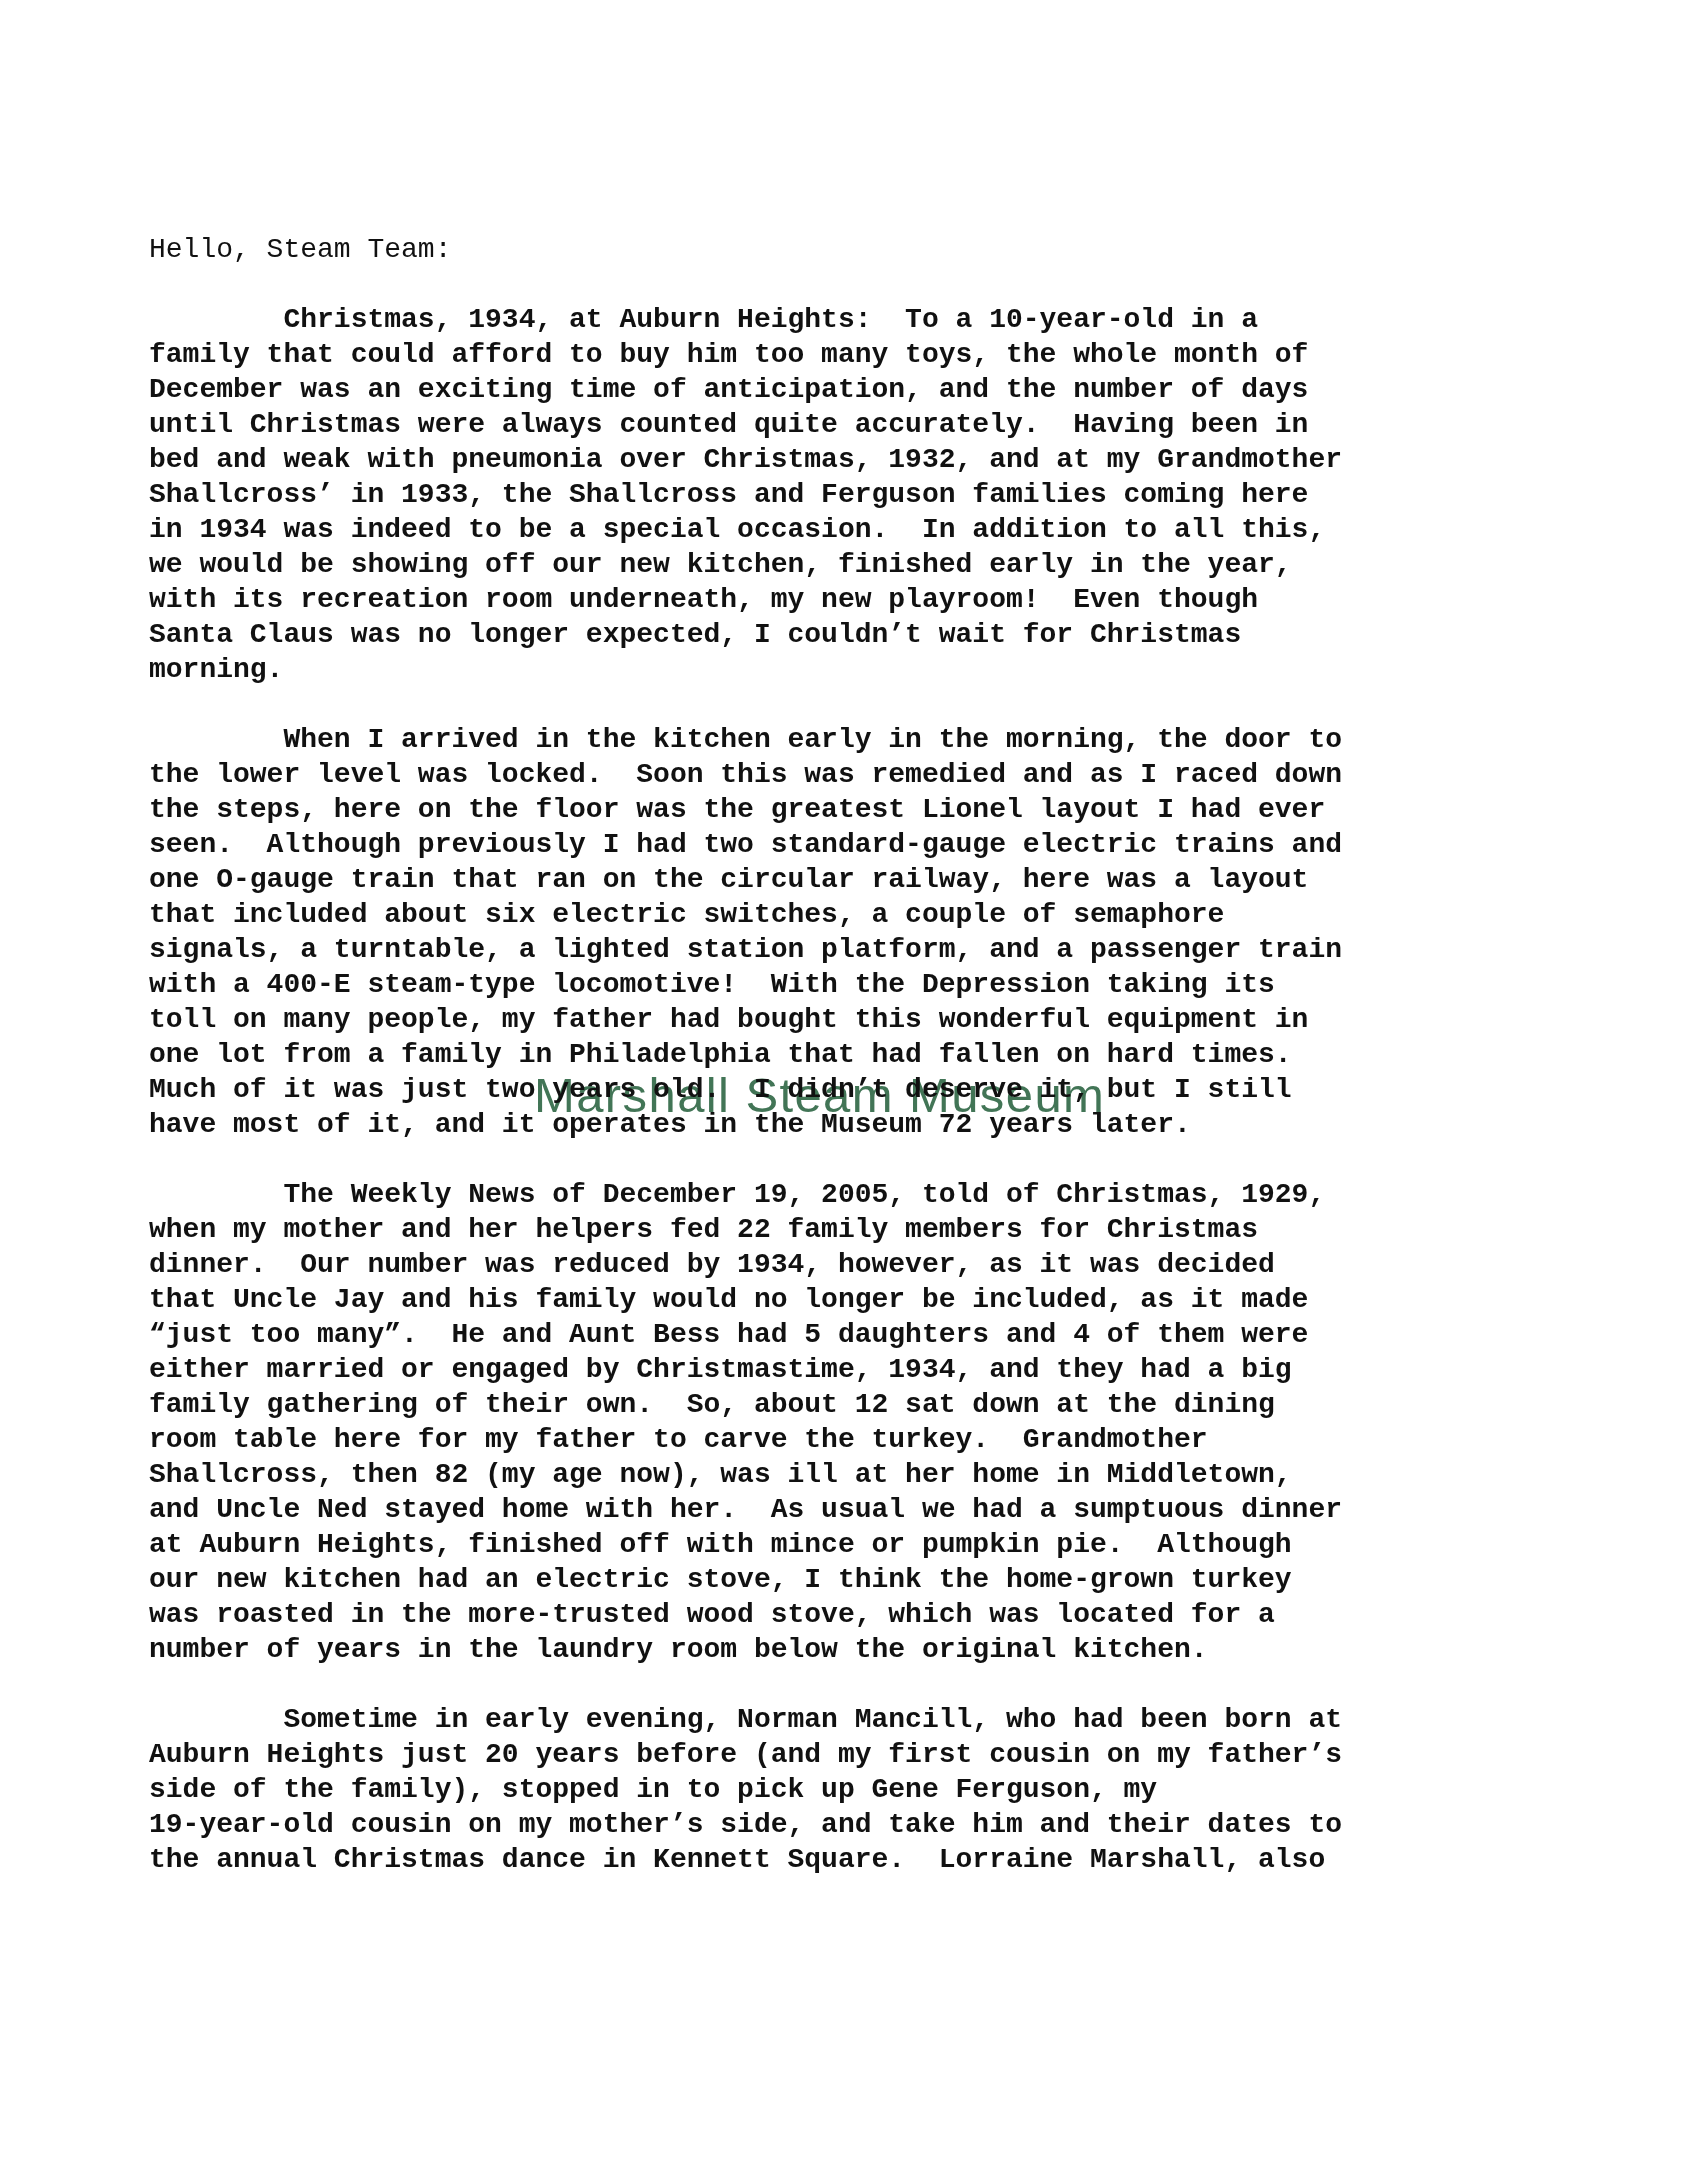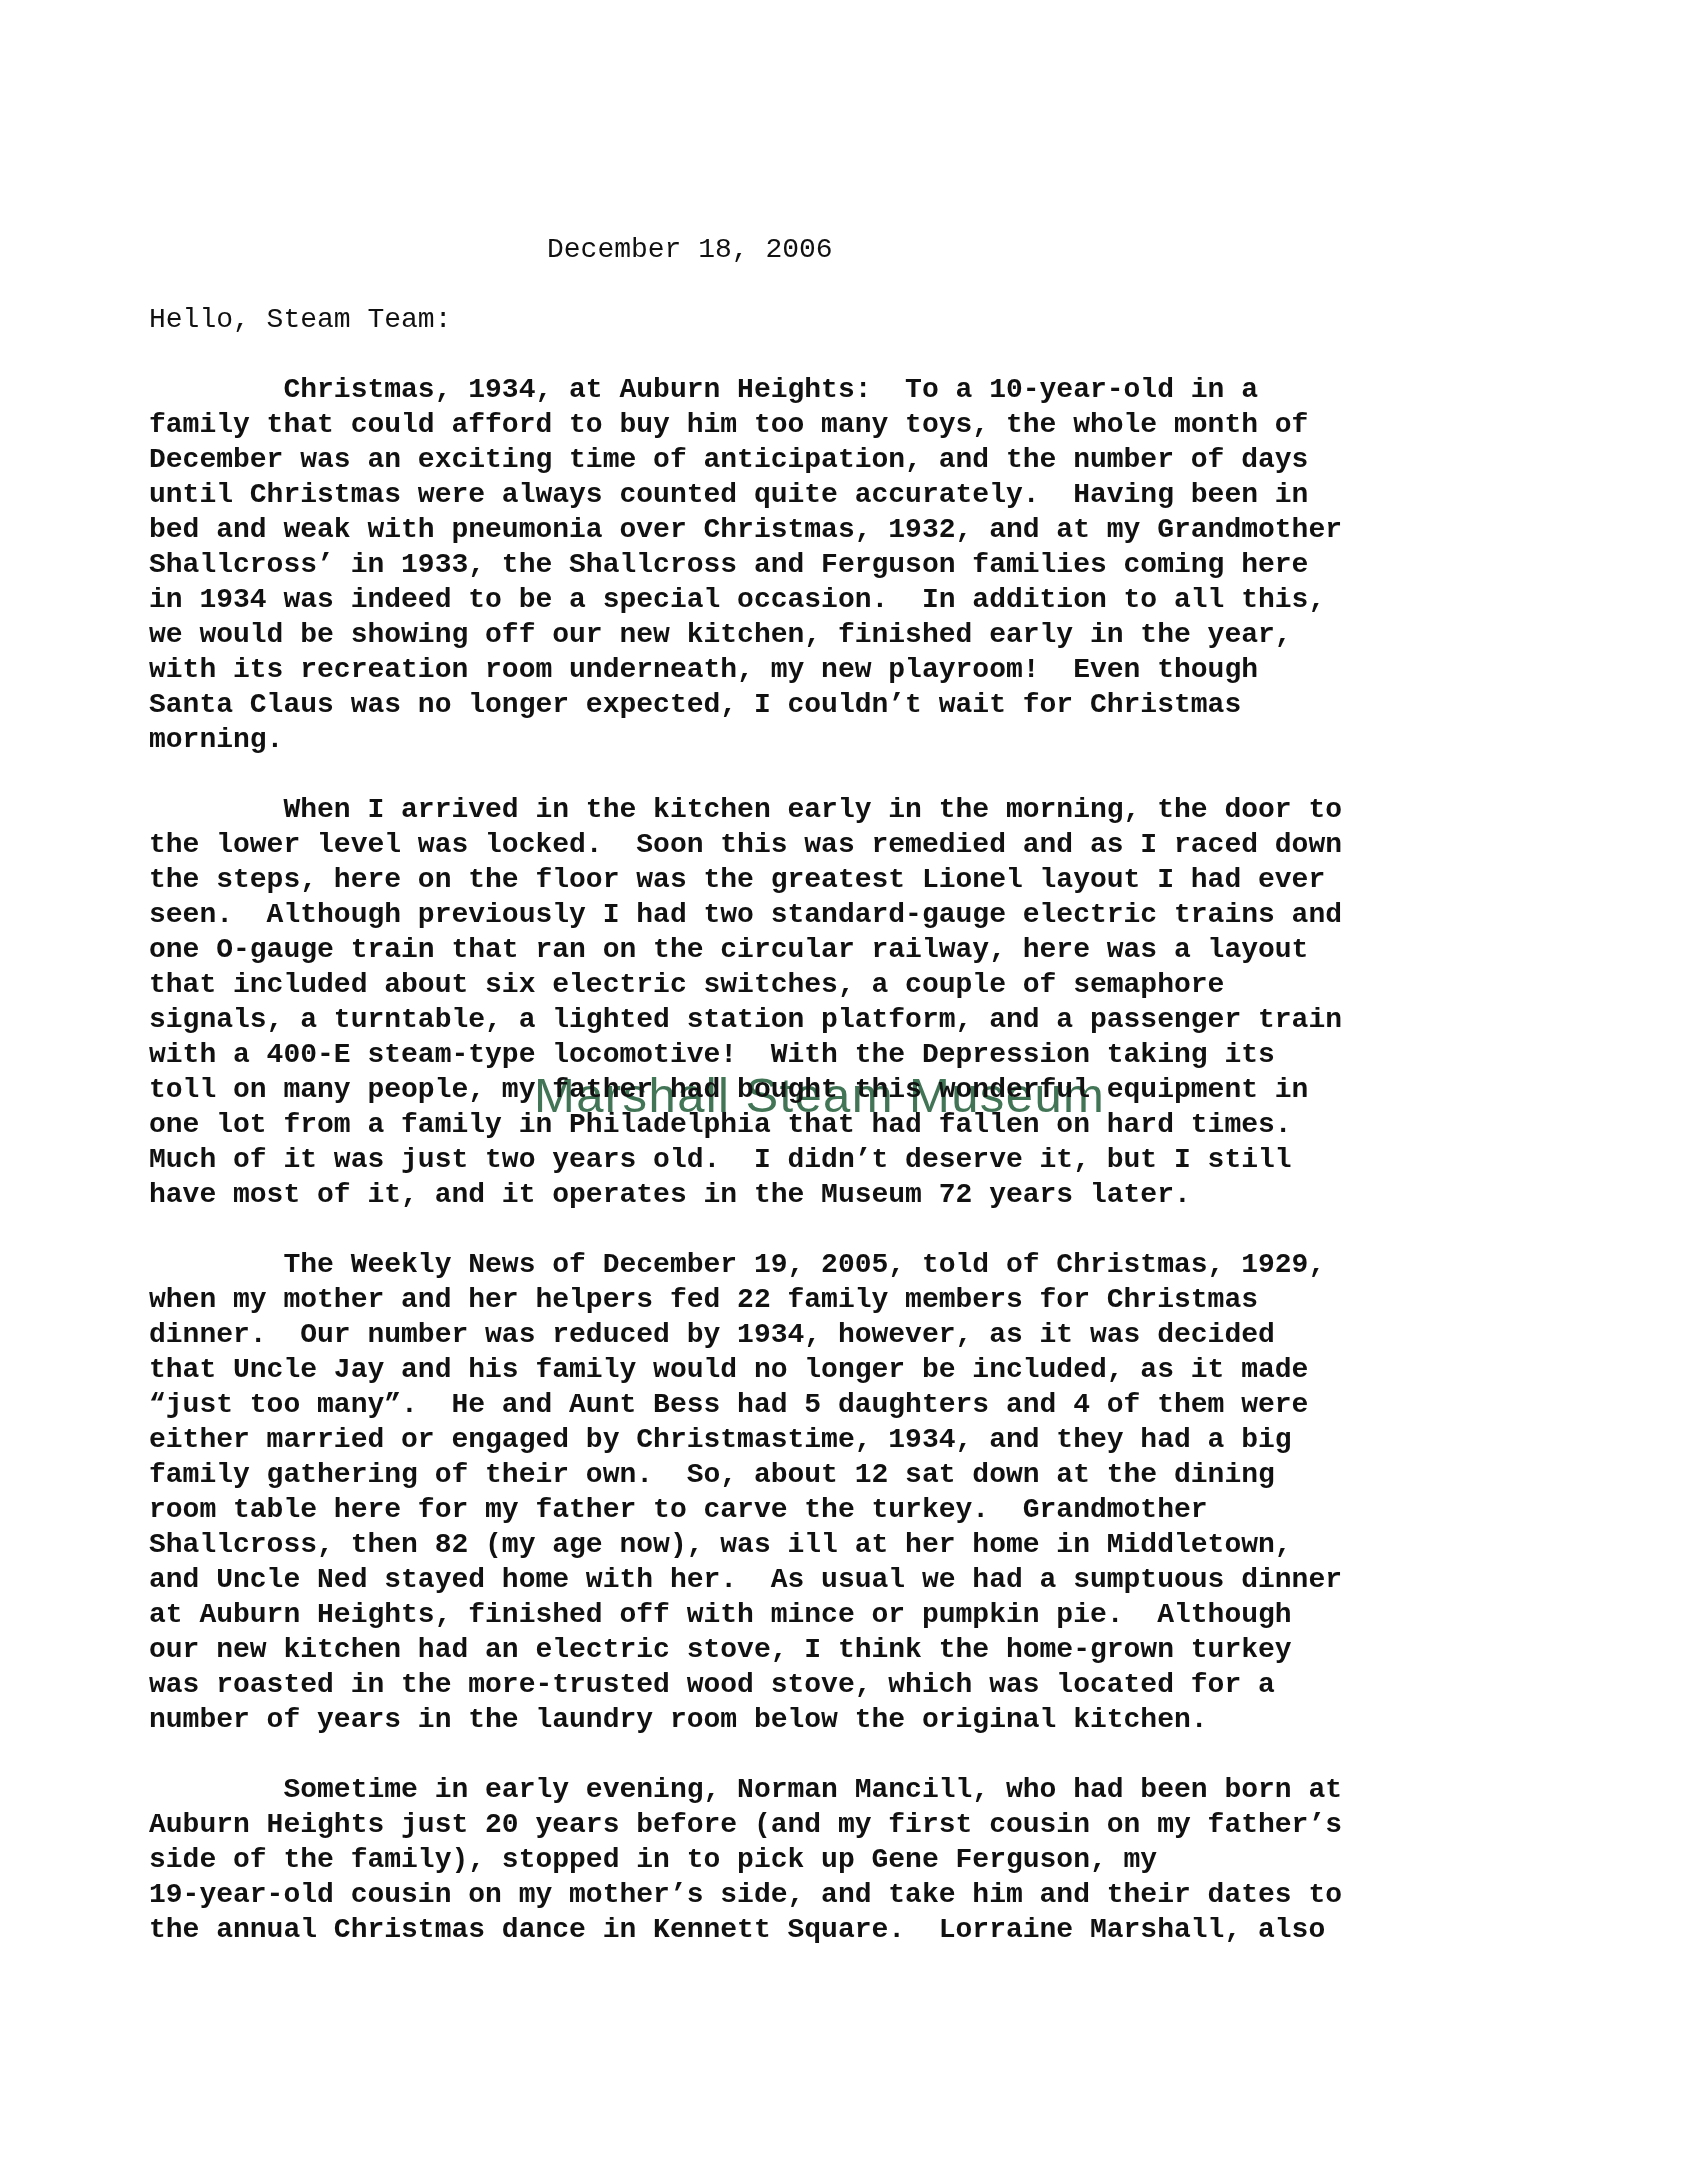--- a/index.html
+++ b/index.html
@@ -63,7 +63,6 @@
 
   <div class="content">
 
-    <div class="letter-date">December 18, 2006</div>
 
     <div class="salutation">Hello, Steam Team:</div>
 

